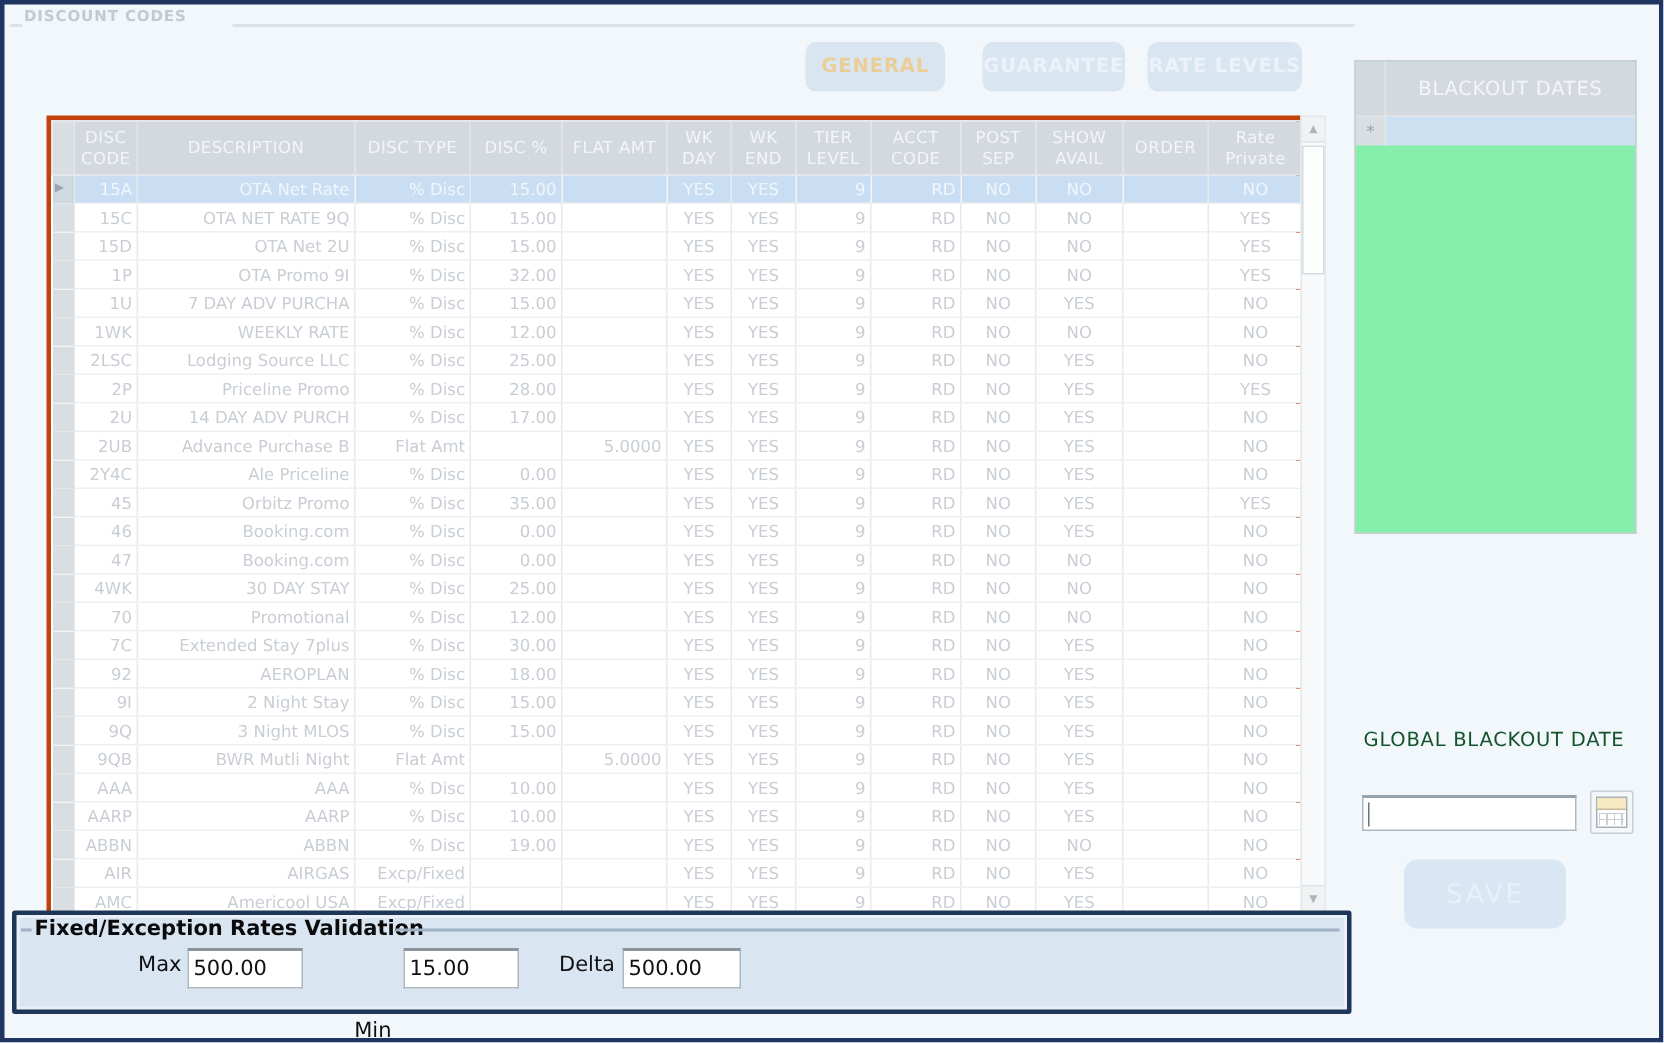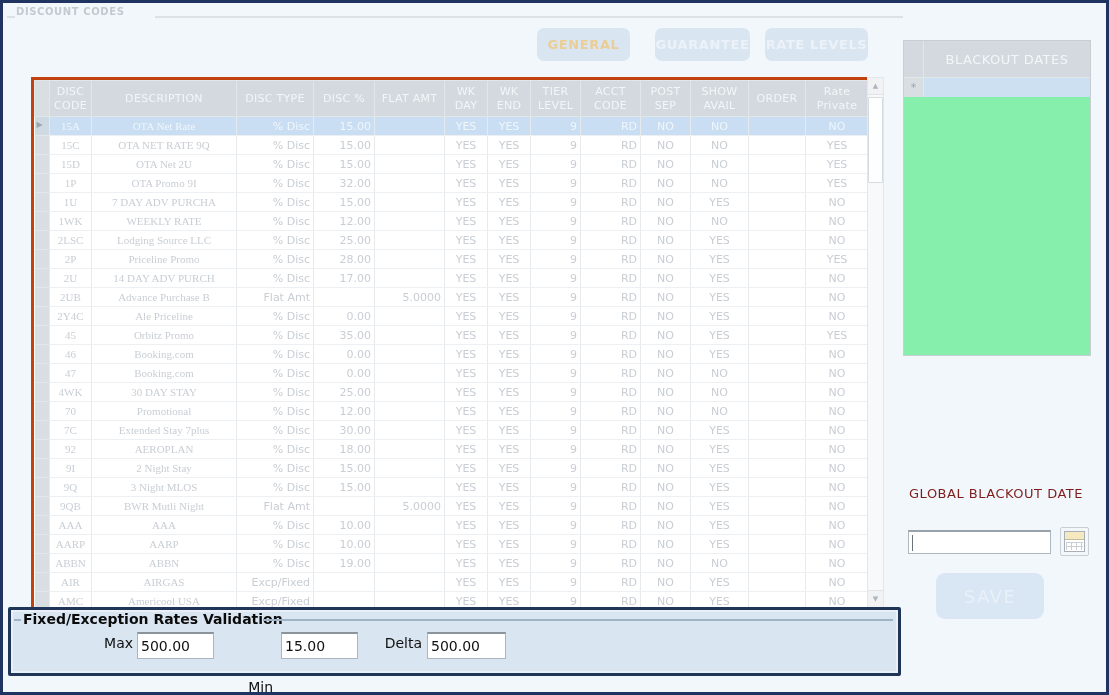--- a/index.html
+++ b/index.html
@@ -34,7 +34,7 @@
   table.grid tr.selected td{background:#C9DEF2;color:#F0F6FB;}
   table.grid tr.selected td.sel{background:#CFD9E2;}
   .rowarrow{position:absolute;left:2px;top:4px;font-size:8px;color:#9AA6B0;line-height:1;}
-  td.a-l{text-align:center;font-family:Liberation Serif, serif;} td.a-r{text-align:right;} td.a-c{text-align:center;}
+  td.a-l{text-align:right;} td.a-r{text-align:right;} td.a-c{text-align:center;}
   td.pad-r{padding-right:8px;}
   
   .vscroll{position:absolute;left:864px;top:74px;width:17px;height:531px;background:#F7F9FA;

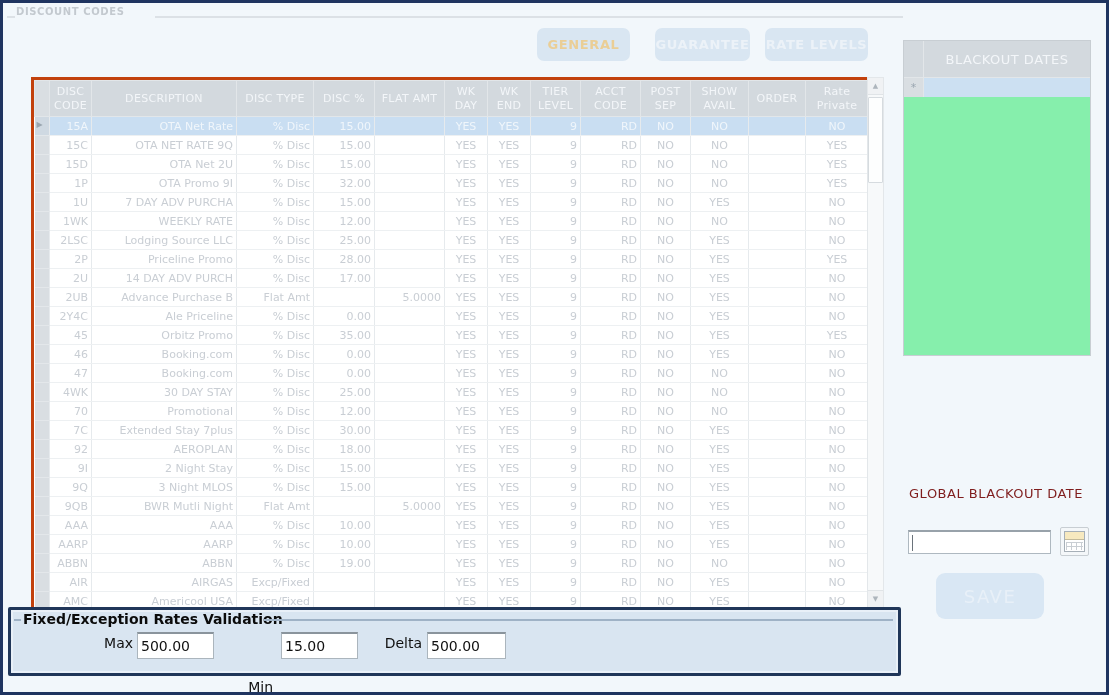--- a/index.html
+++ b/index.html
@@ -58,7 +58,7 @@
   .bo-newrow .cell{flex:1;background:#CCE0F2;}
   
   .gbd-label{position:absolute;left:898px;top:482px;width:190px;text-align:center;
-    font-size:13px;color:#7f1d1d;letter-spacing:.5px;line-height:1.45;}
+    font-size:13px;color:#14532d;letter-spacing:.5px;line-height:1.45;}
   .gbd-input{position:absolute;left:905px;top:527px;width:143px;height:24px;background:#fff;
     border:1px solid #AEB8C0;border-top:2px solid #98A2AA;}
   .caret{position:absolute;left:3px;top:3px;width:1px;height:16px;background:#6A737B;}

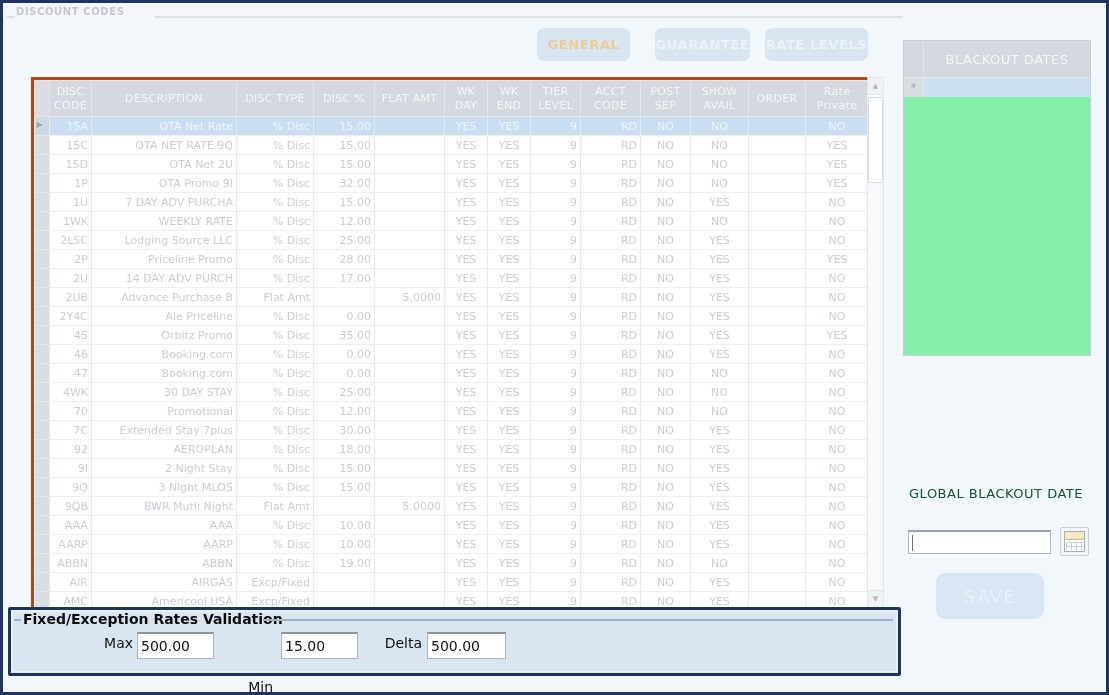--- a/index.html
+++ b/index.html
@@ -82,7 +82,7 @@
   .val-line{position:absolute;height:2px;background:#9FB2C6;top:9px;}
   .val-line.l{left:3px;width:7px;}
   .val-line.r{left:253px;right:5px;}
-  .val-row{position:absolute;left:12px;top:22px;width:100%;height:24px;}
+  .val-row{position:absolute;left:0;top:22px;width:100%;height:24px;}
   .val-label{position:absolute;top:3px;font-size:14px;color:#101010;text-align:right;}
   .val-input{position:absolute;top:0;height:24px;background:#fff;font-size:14px;color:#101010;
     border:1px solid #ABB5BD;border-top:2px solid #8A949C;padding:12px 3px;

